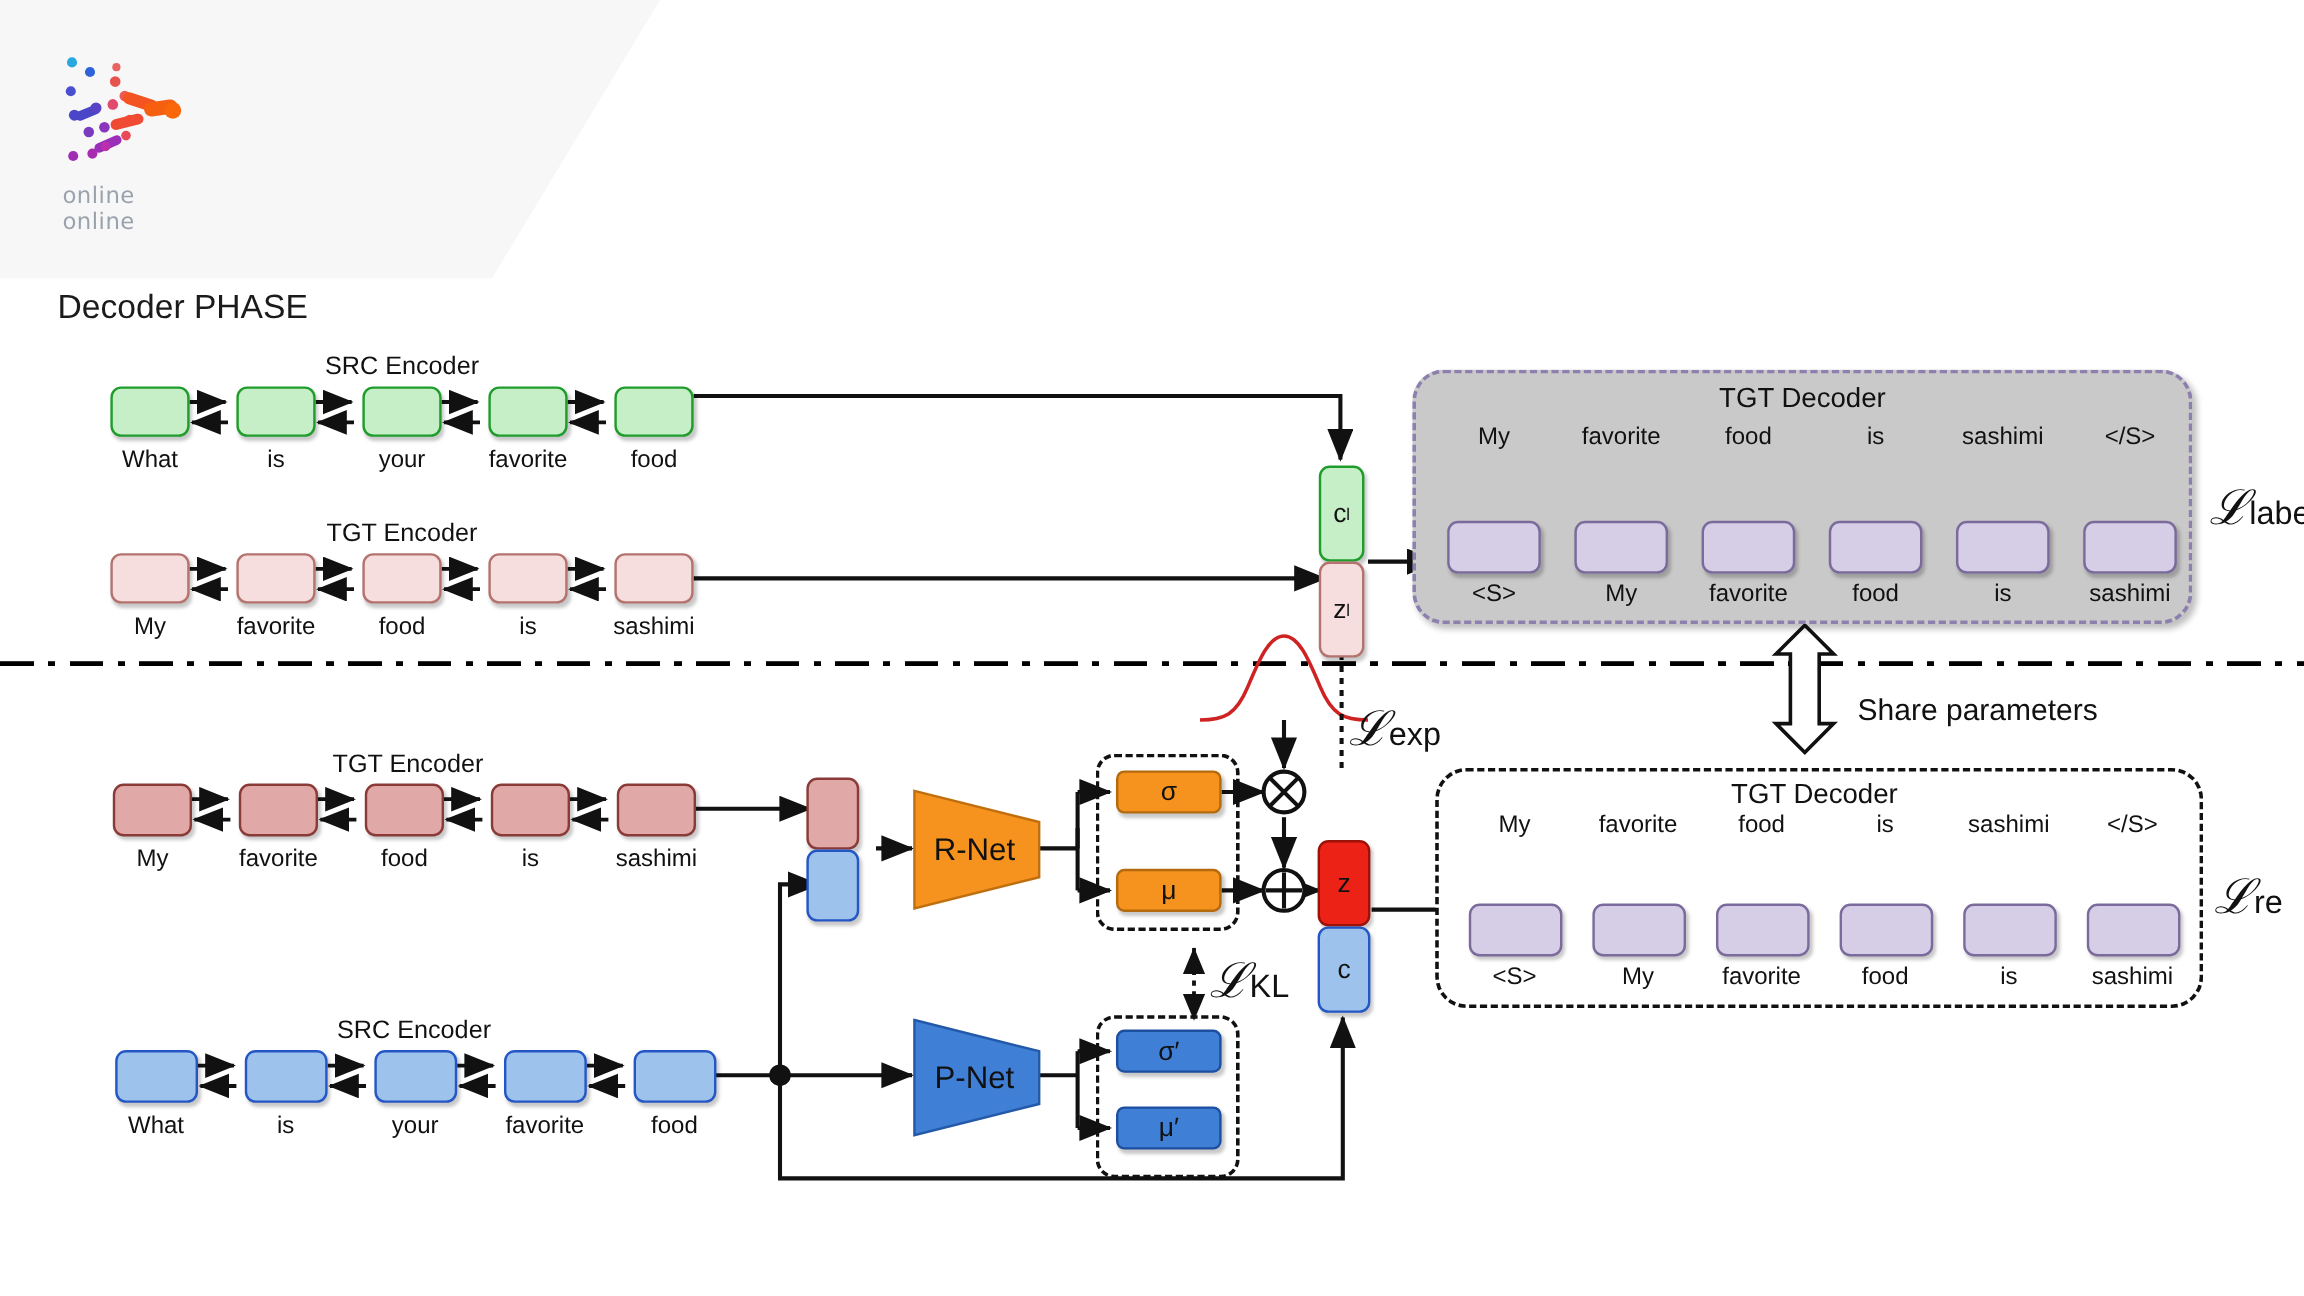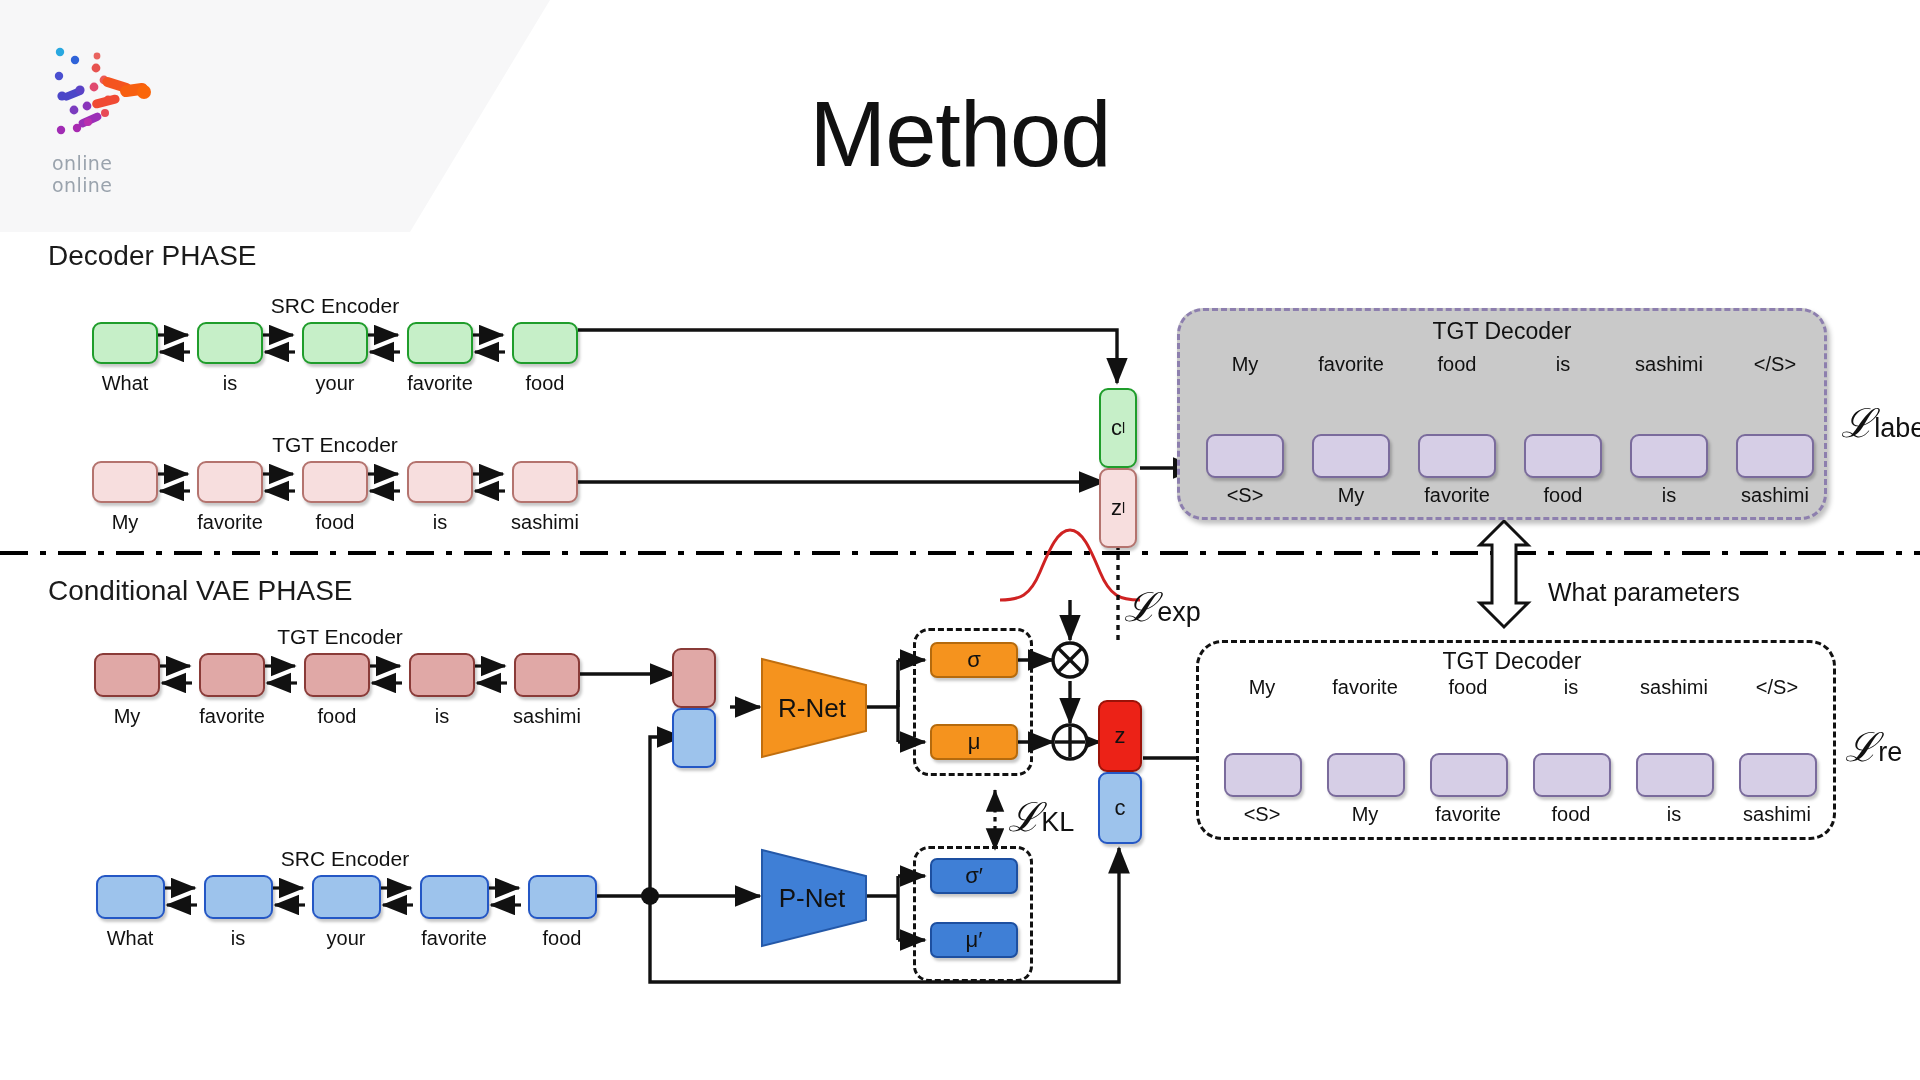--- a/index.html
+++ b/index.html
@@ -178,7 +178,6 @@
     </div>
   </div>
 
-  <div class="title">Method</div>
 
   <div class="phase-label" id="phase-top">Decoder PHASE</div>
   <div class="phase-label" id="phase-bottom">Conditional VAE PHASE</div>

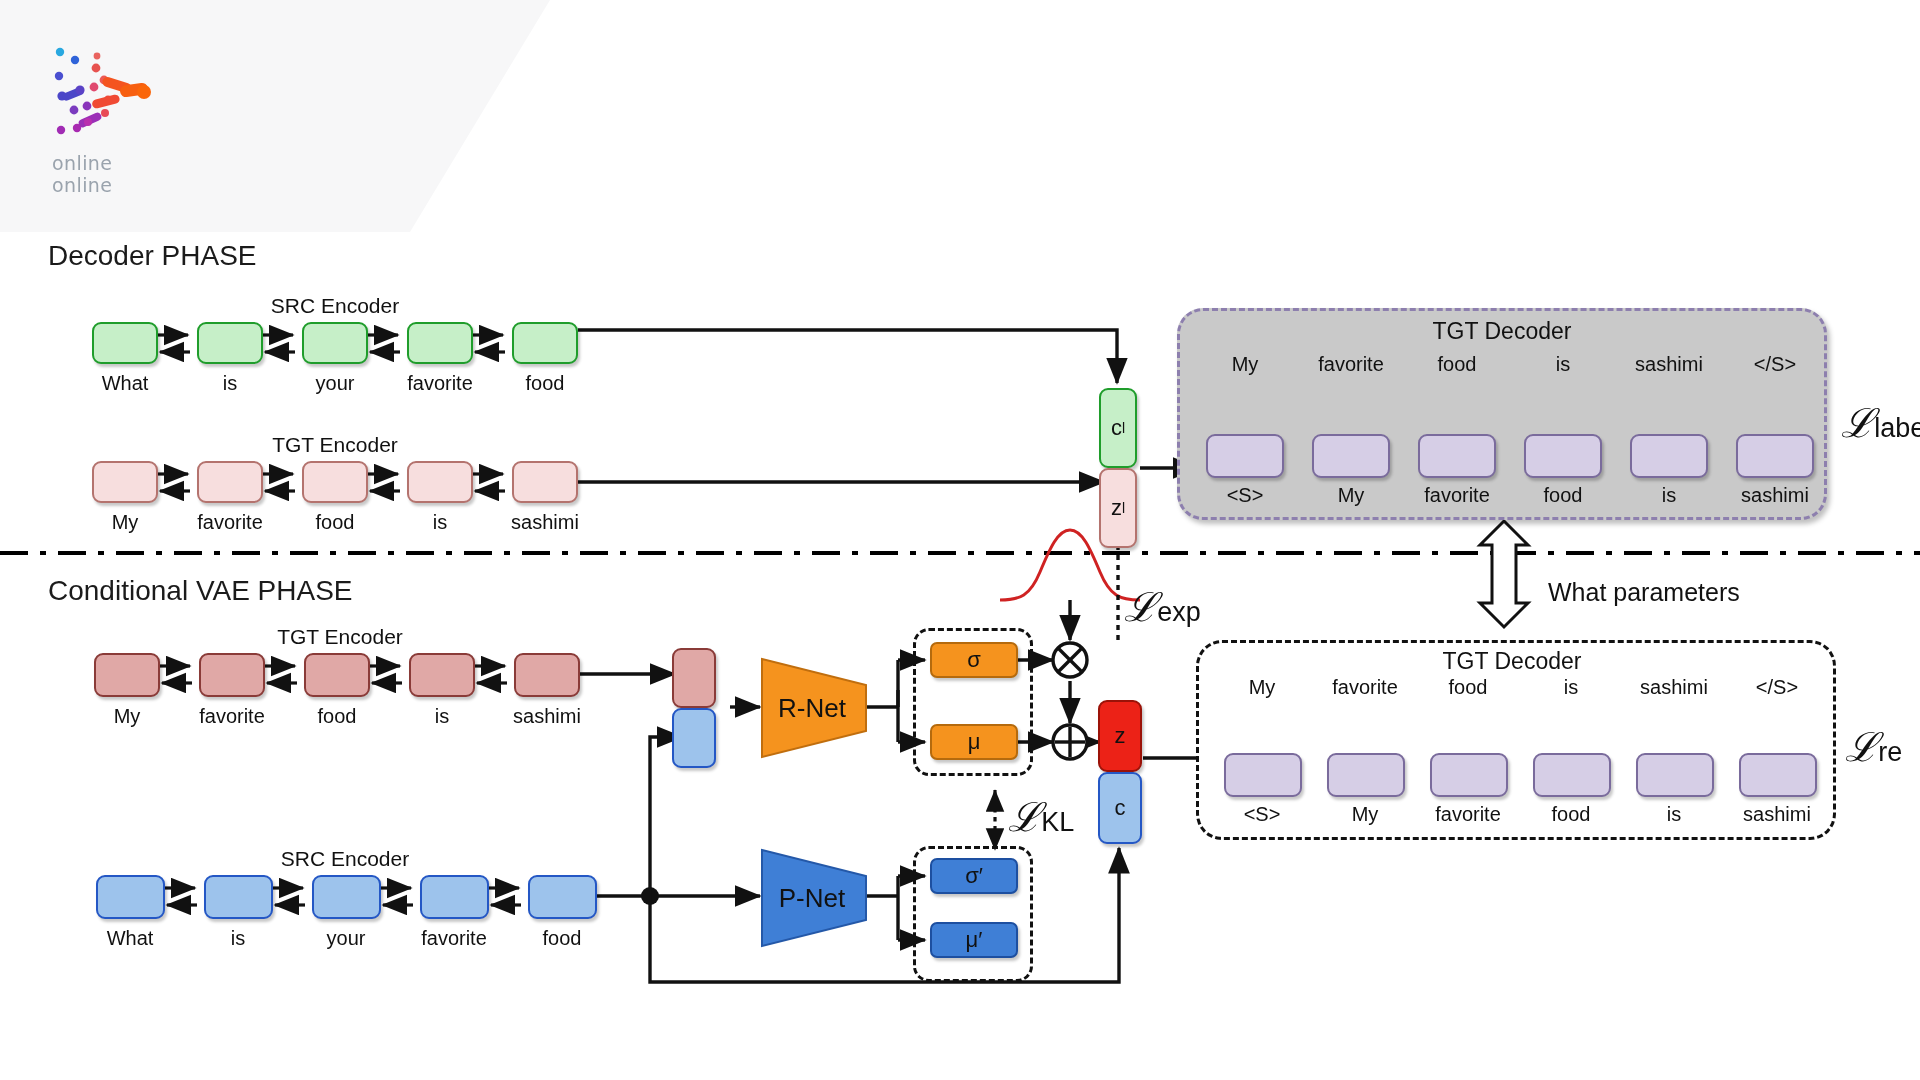--- a/index.html
+++ b/index.html
@@ -180,7 +180,6 @@
 
 
   <div class="phase-label" id="phase-top">Decoder PHASE</div>
-  <div class="phase-label" id="phase-bottom">Conditional VAE PHASE</div>
 
   <div class="divider"></div>
 

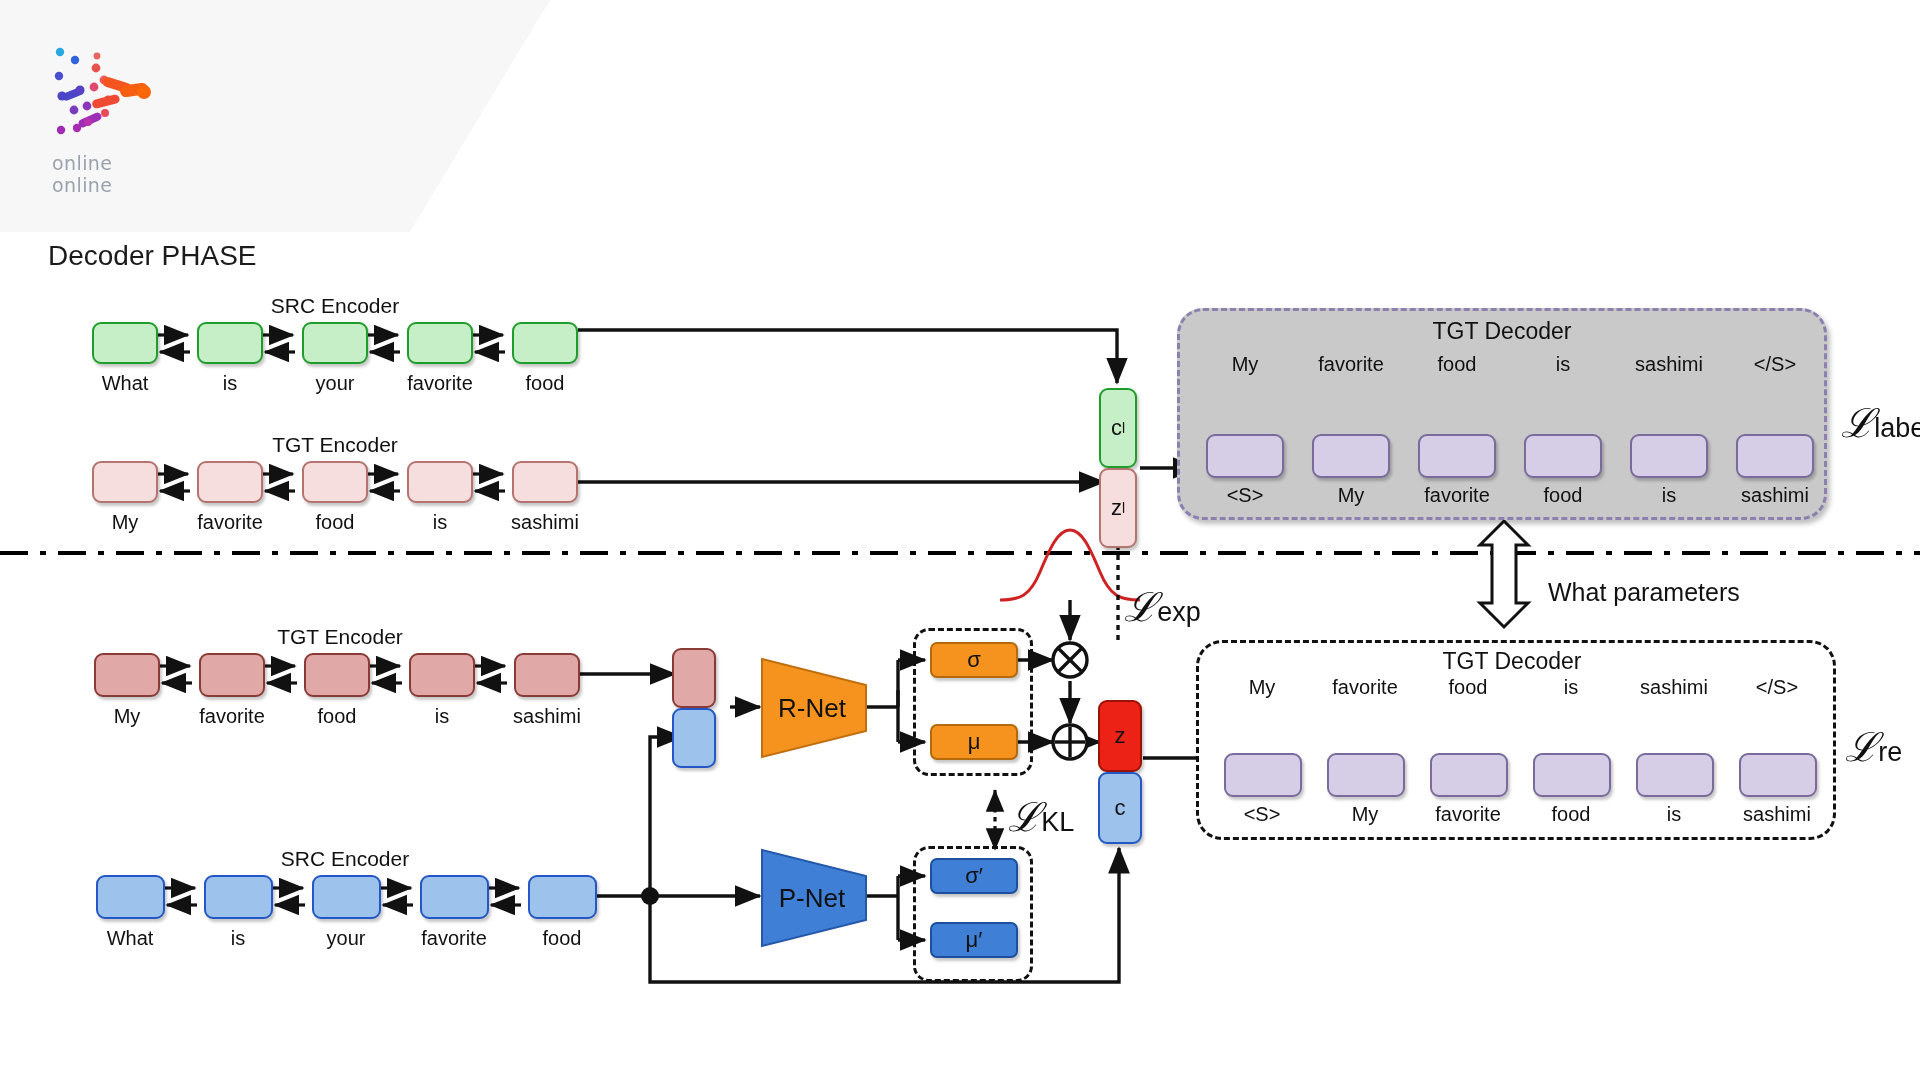--- a/index.html
+++ b/index.html
@@ -490,7 +490,7 @@
     <span class="cal">ℒ</span><span class="sfx">re</span>
   </div>
 
-  <div class="share-label" style="left:1548px;top:578px;">What parameters</div>
+  <div class="share-label" style="left:1548px;top:578px;">Share parameters</div>
 
 </div>
 

